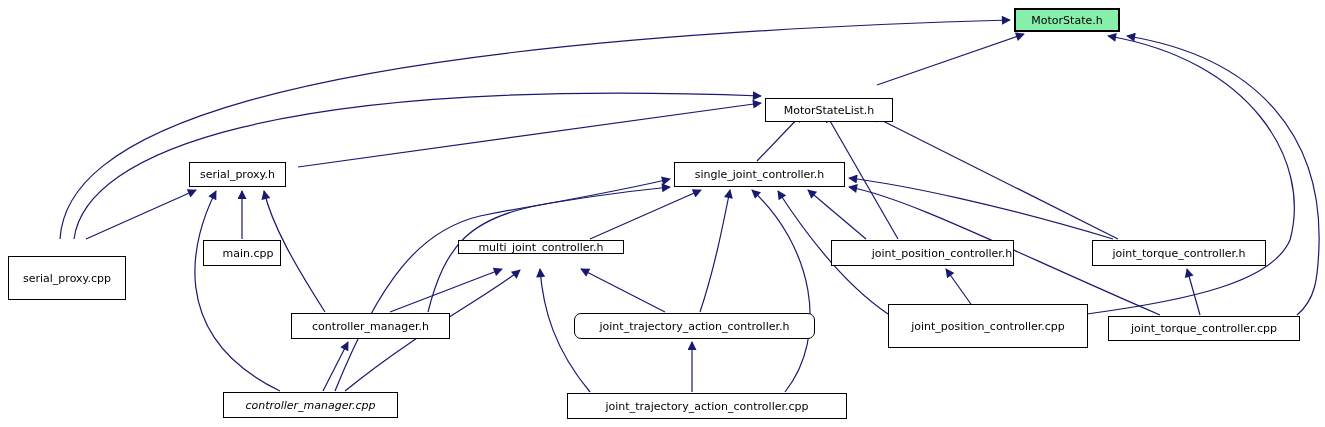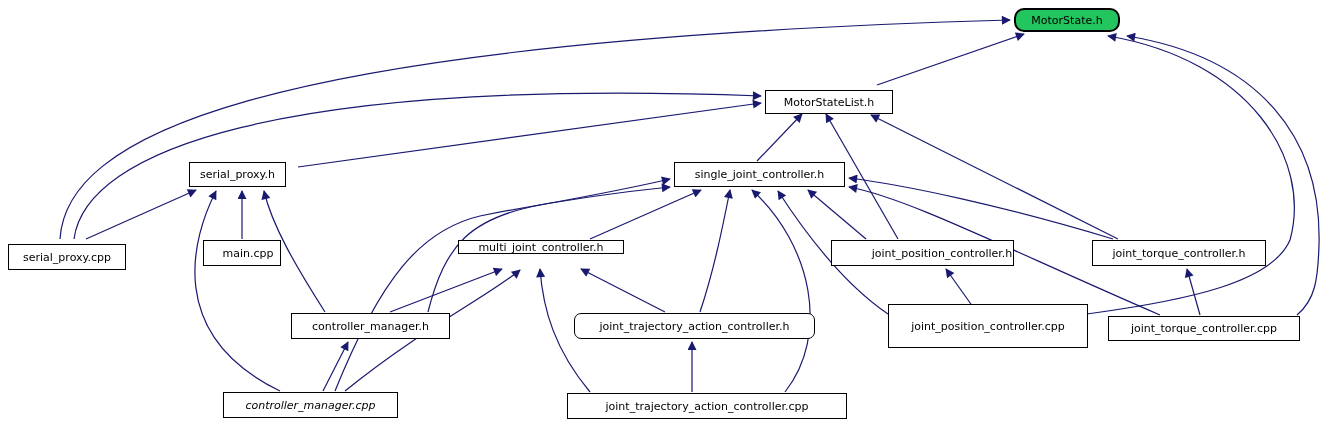--- a/index.html
+++ b/index.html
@@ -37,10 +37,9 @@
     cursor: pointer;
   }
   .node.highlighted {
-    background: #22c55e;
+    background: #86efac;
     border-width: 2px;
     cursor: default;
-    border-radius: 10px;
   }
 </style>
 </head>

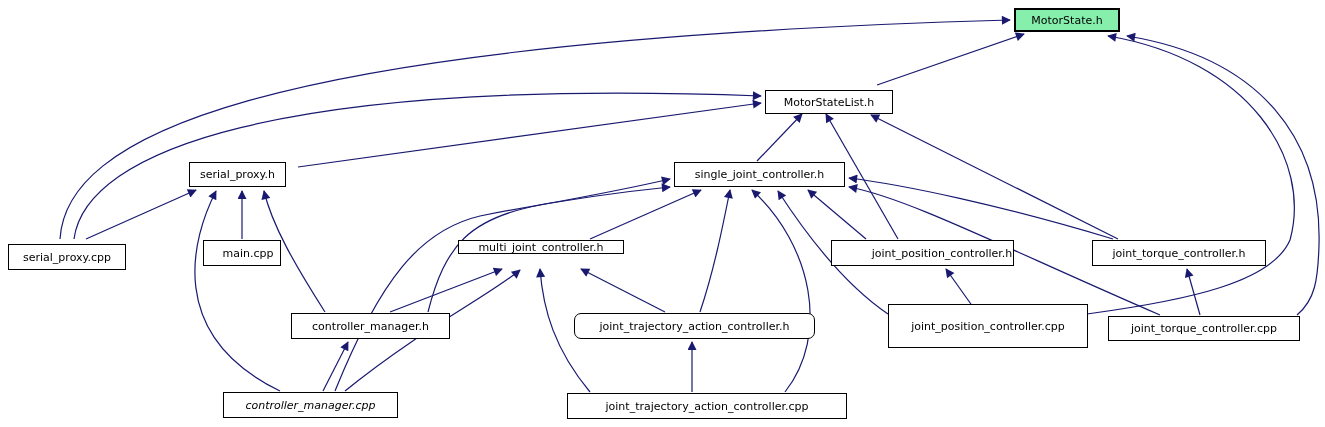--- a/index.html
+++ b/index.html
@@ -87,7 +87,7 @@
   </svg>
   <div>
       <div class="node highlighted" style="left: 1014px; top: 8px; width: 106px; height: 24px;">MotorState.h</div>
-      <div class="node" style="left: 765px; top: 90px; width: 128px; height: 24px;">MotorStateList.h</div>
+      <div class="node" style="left: 765px; top: 98px; width: 128px; height: 24px;">MotorStateList.h</div>
       <div class="node" style="left: 189px; top: 162px; width: 97px; height: 25px;">serial_proxy.h</div>
       <div class="node" style="left: 674px; top: 162px; width: 171px; height: 25px;">single_joint_controller.h</div>
       <div class="node" style="left: 8px; top: 244px; width: 118px; height: 26px;">serial_proxy.cpp</div>

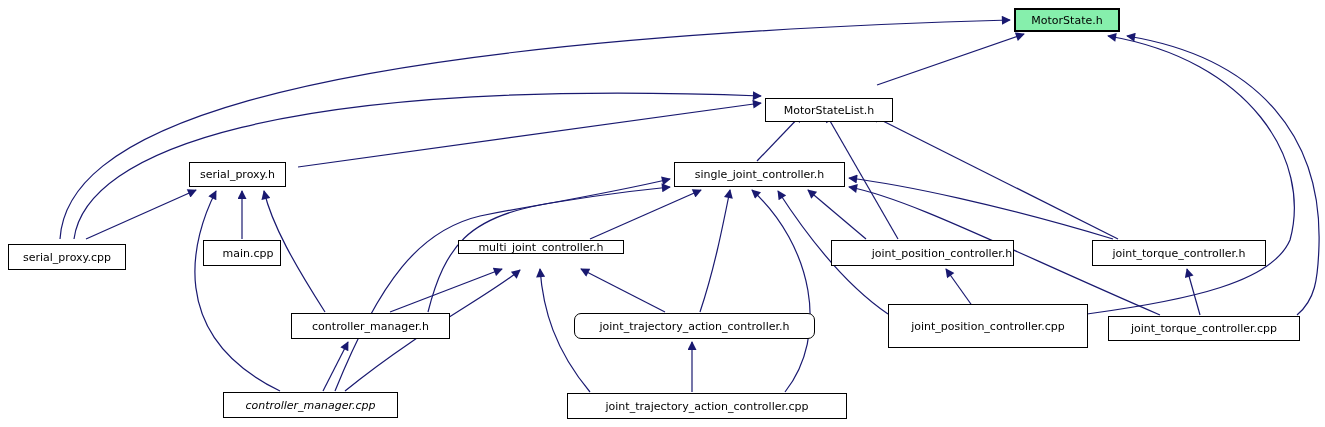--- a/index.html
+++ b/index.html
@@ -90,7 +90,7 @@
       <div class="node" style="left: 765px; top: 98px; width: 128px; height: 24px;">MotorStateList.h</div>
       <div class="node" style="left: 189px; top: 162px; width: 97px; height: 25px;">serial_proxy.h</div>
       <div class="node" style="left: 674px; top: 162px; width: 171px; height: 25px;">single_joint_controller.h</div>
-      <div class="node" style="left: 8px; top: 244px; width: 118px; height: 26px;">serial_proxy.cpp</div>
+      <div class="node" style="left: 8px; top: 256px; width: 118px; height: 44px;">serial_proxy.cpp</div>
       <div class="node" style="left: 203px; top: 240px; width: 78px; height: 26px; padding-left: 12px;">main.cpp</div>
       <div class="node" style="left: 458px; top: 240px; width: 166px; height: 14px;">multi_joint_controller.h</div>
       <div class="node" style="left: 831px; top: 240px; width: 183px; height: 26px; padding-left: 39px;">joint_position_controller.h</div>

